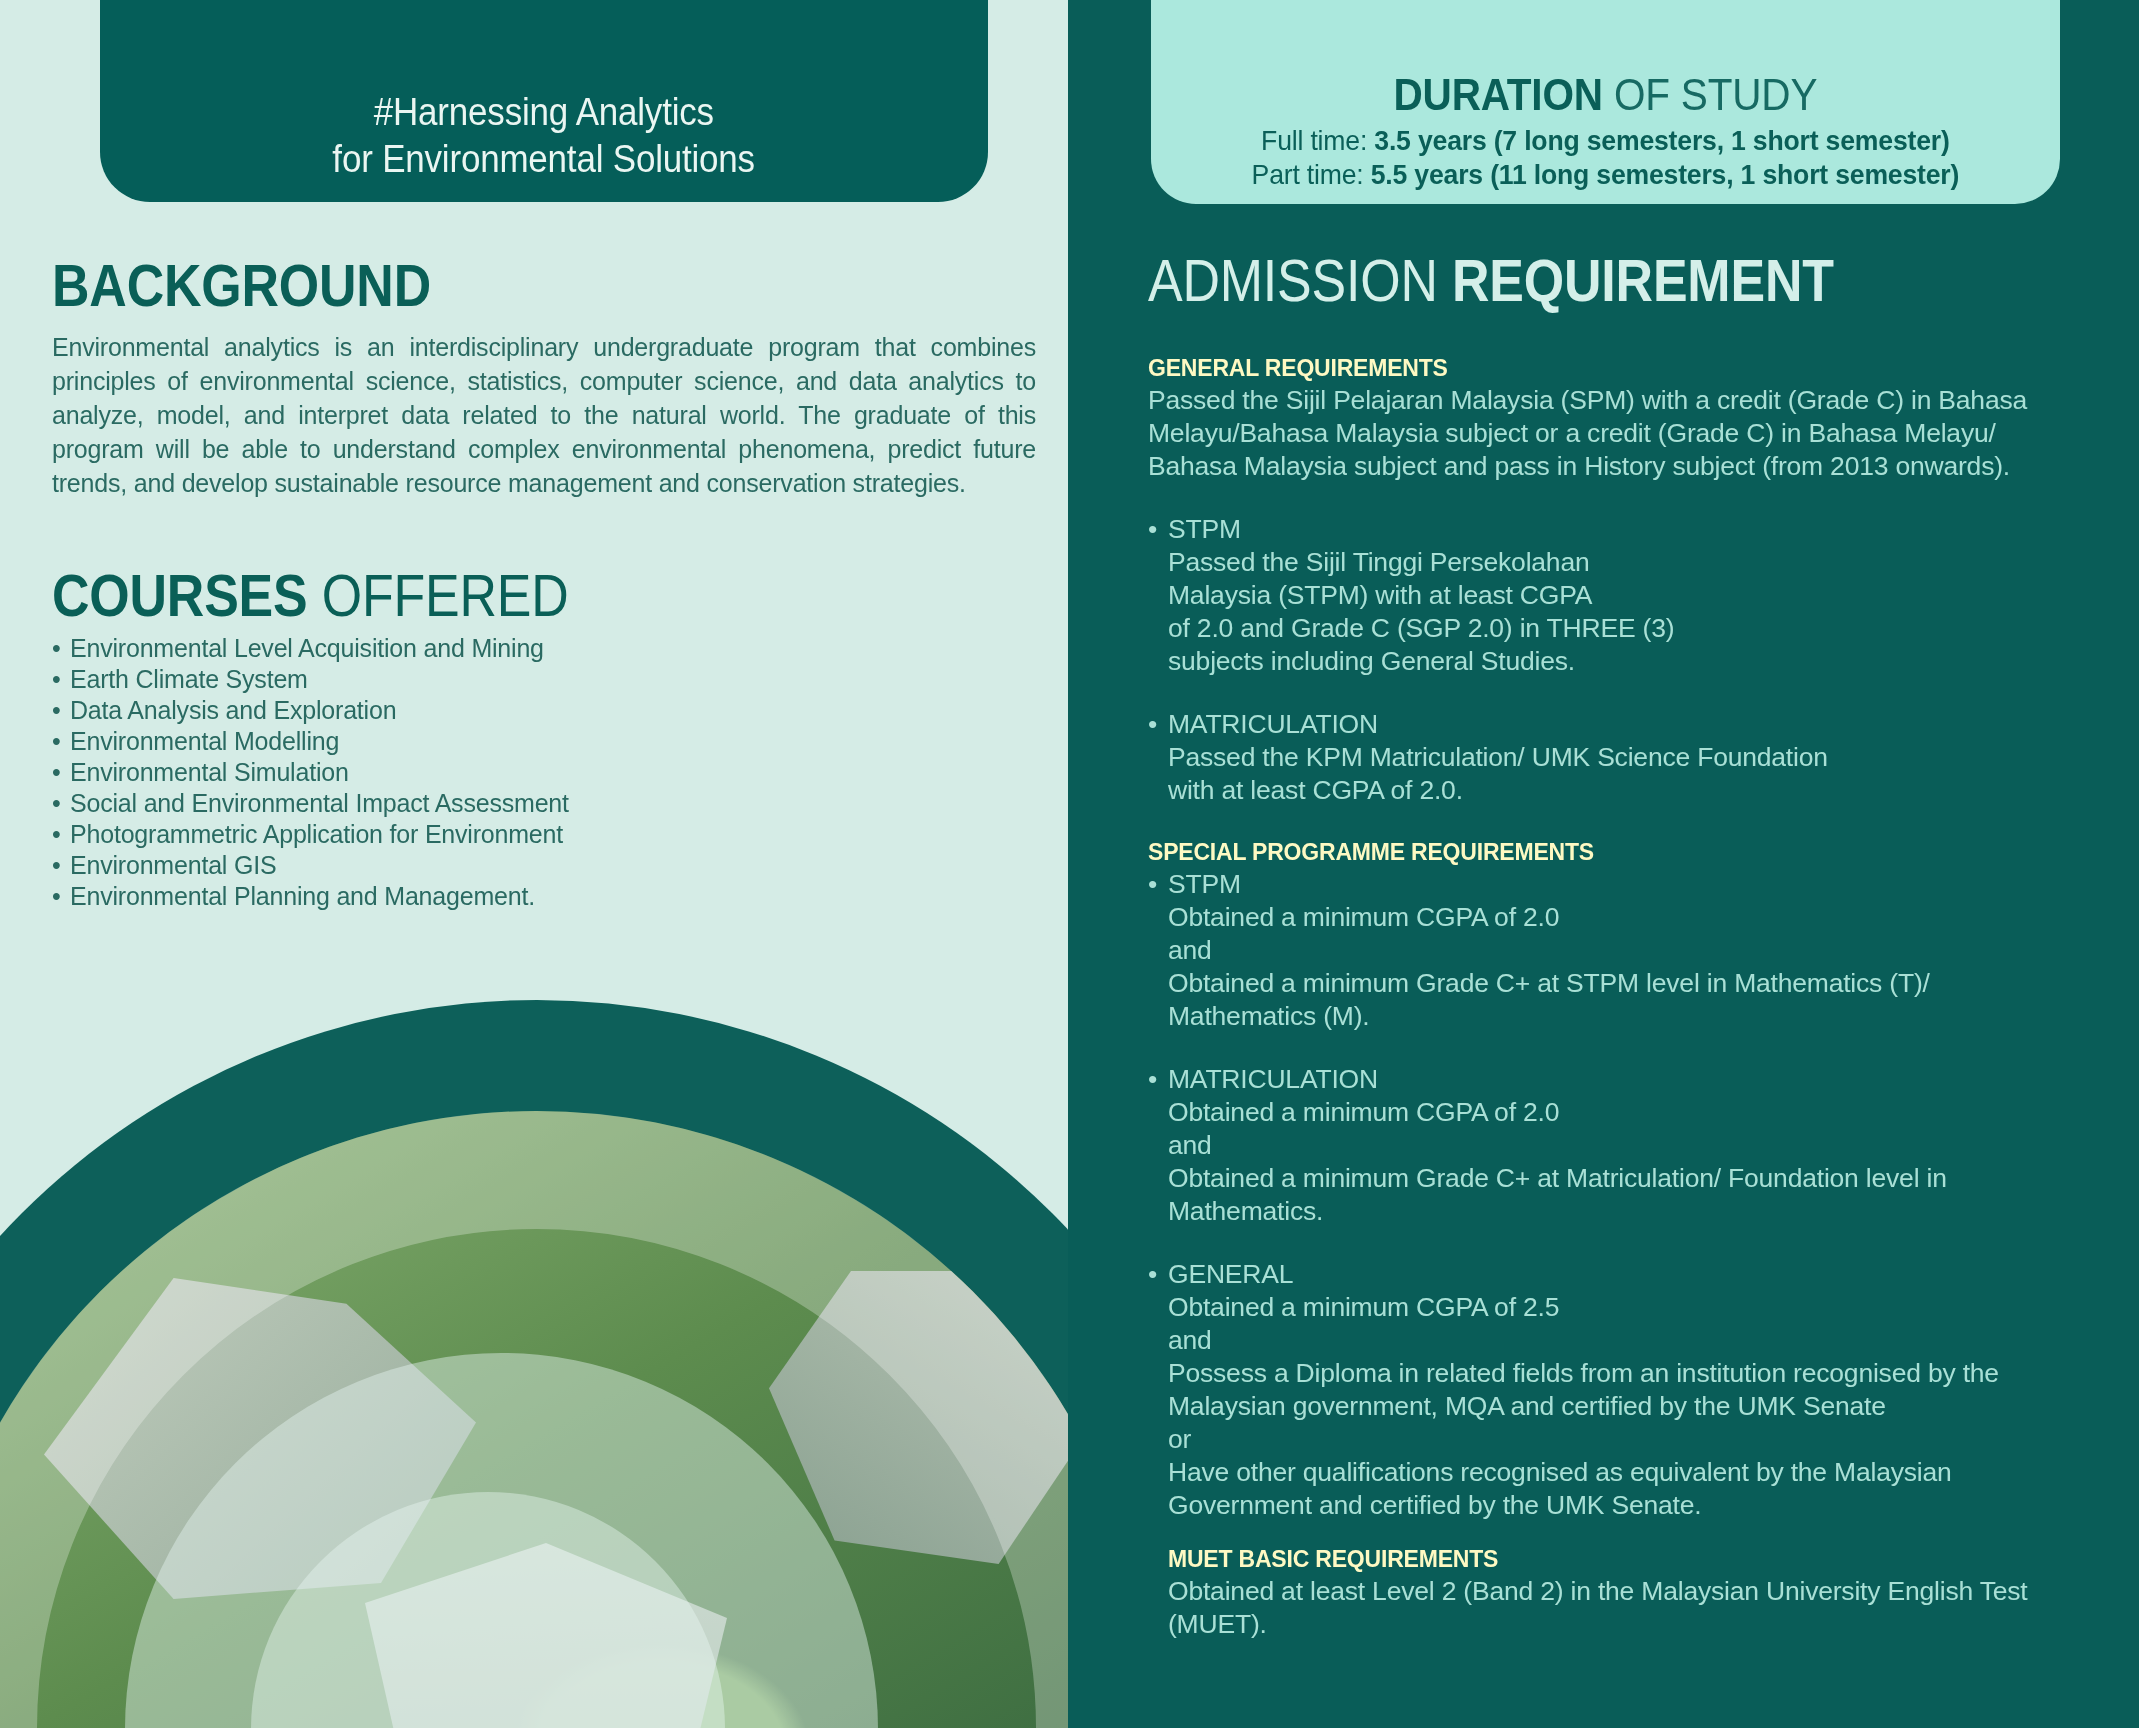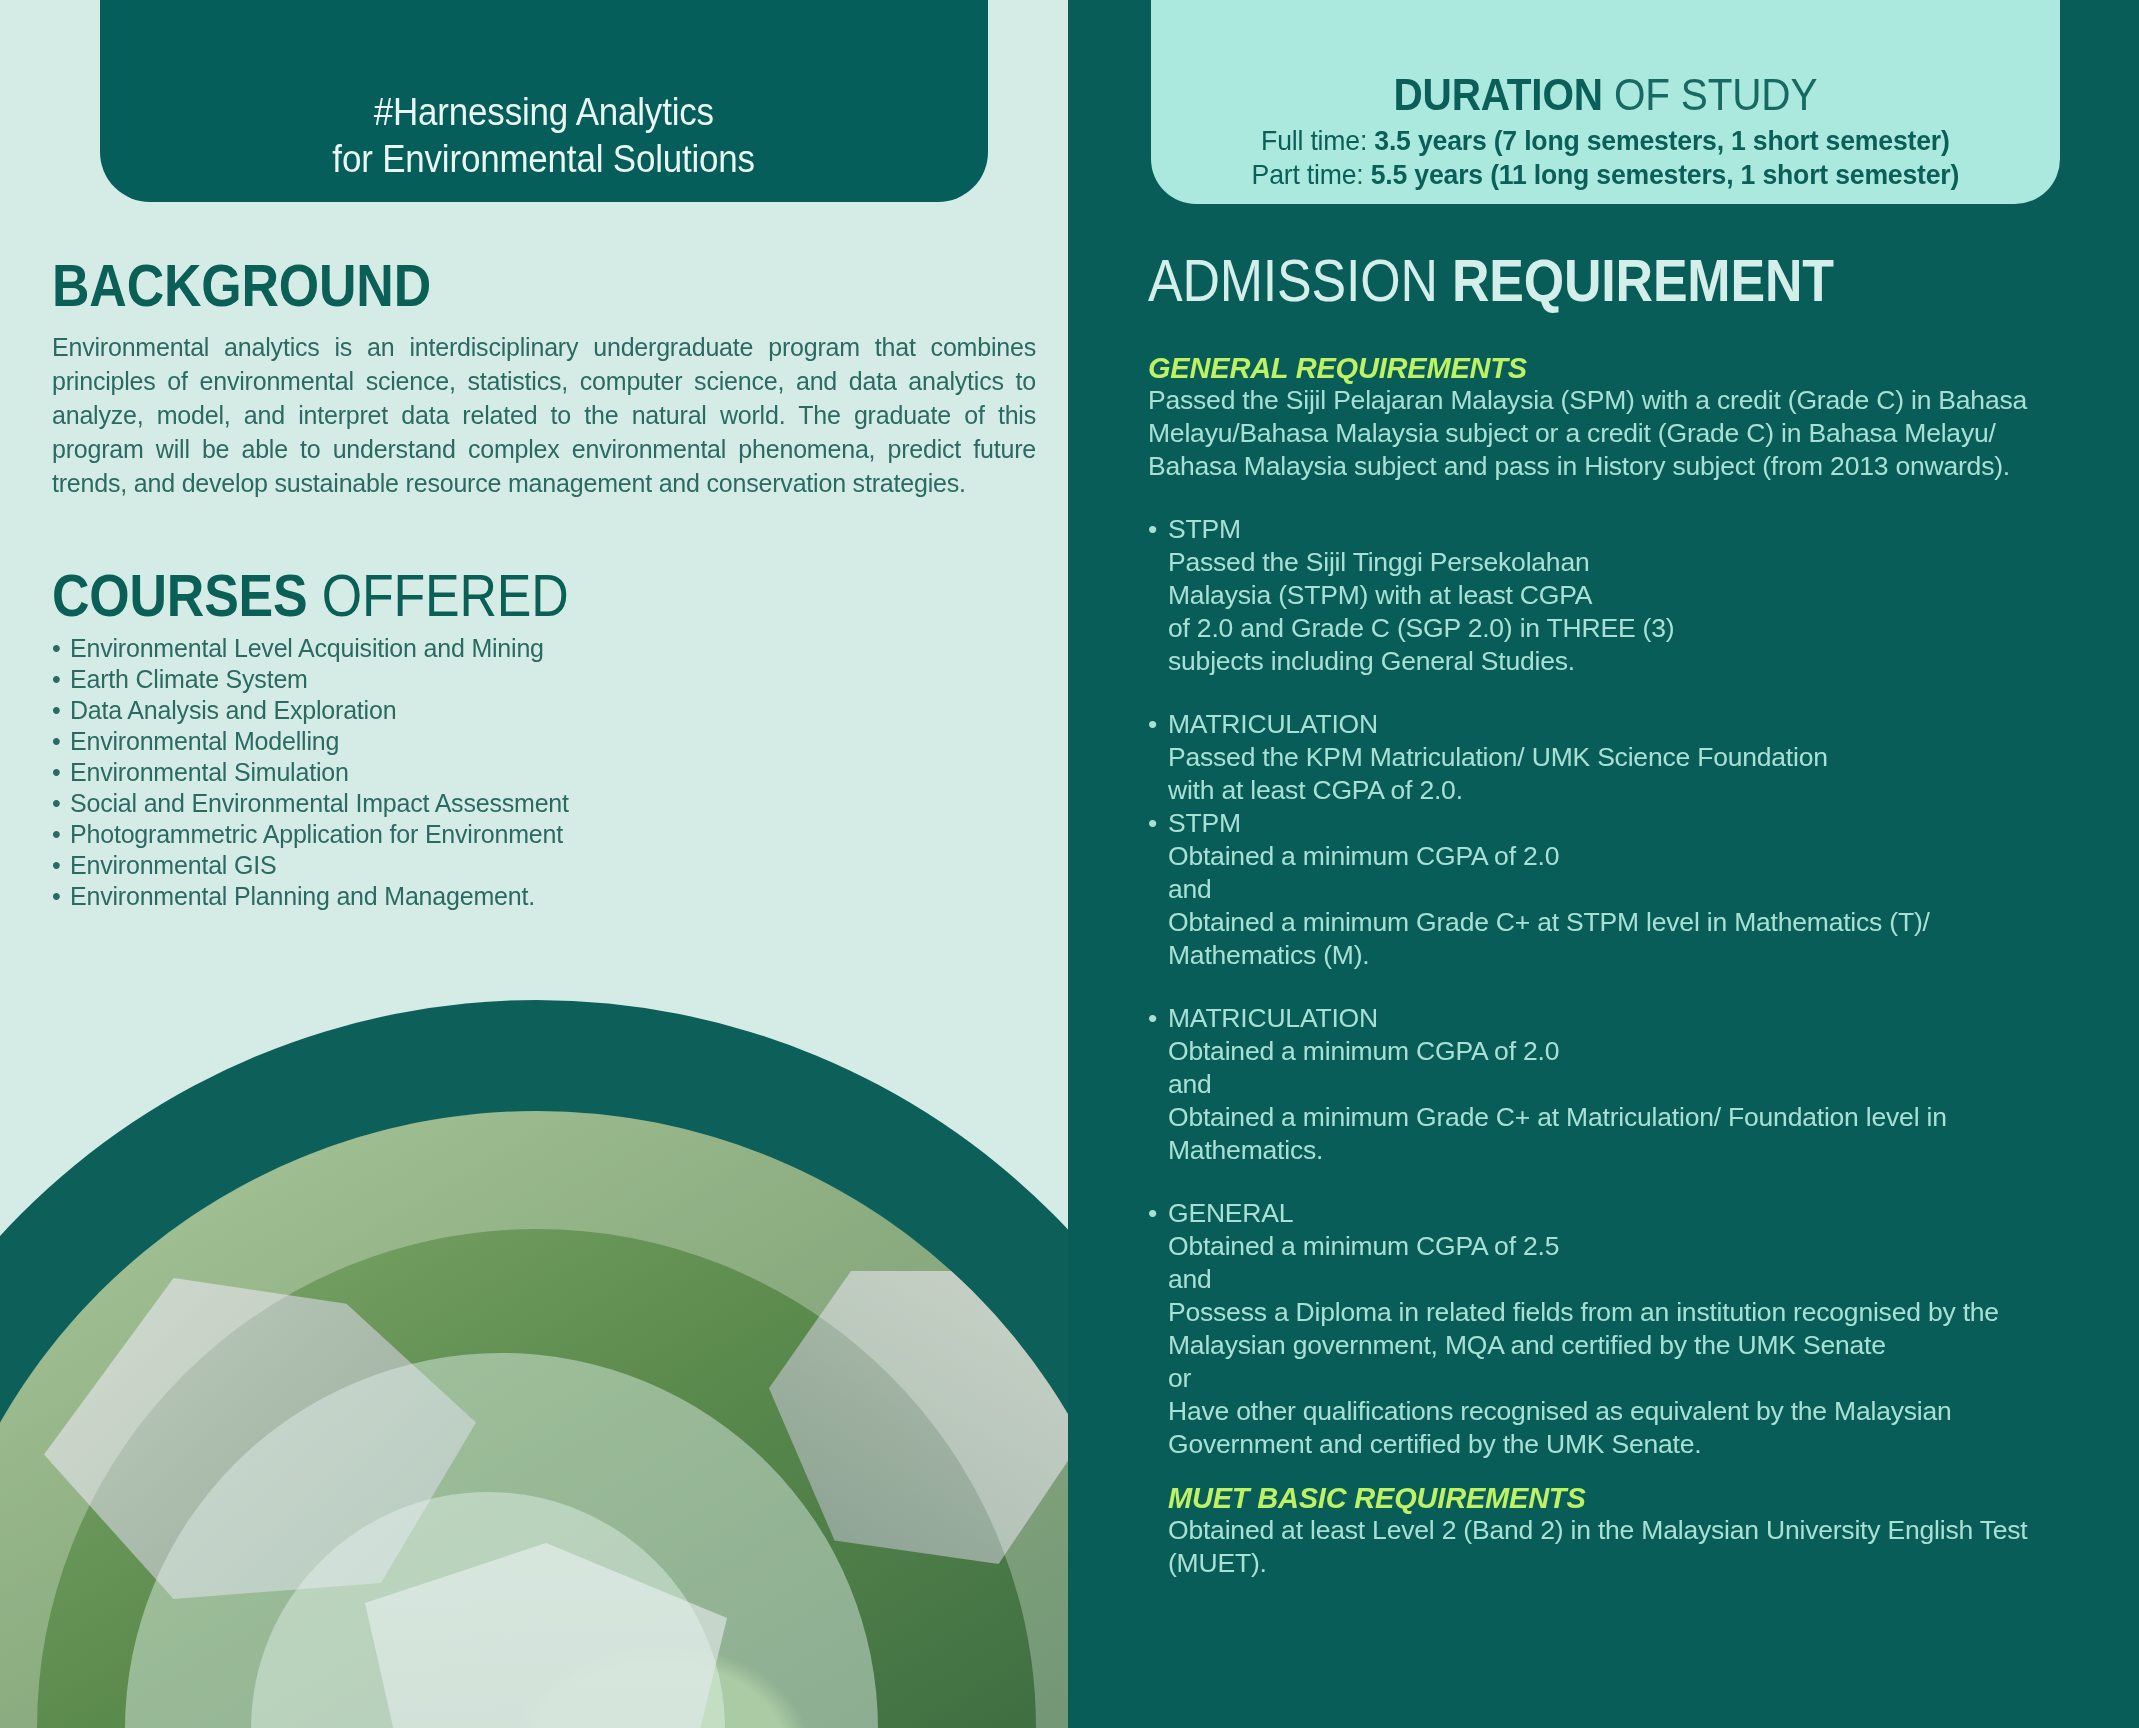--- a/index.html
+++ b/index.html
@@ -84,7 +84,7 @@
                  color:#a9e0d6;font-size:26.5px;line-height:33px;}
   .adm-head{color:#d4efe9;}
   .adm-head .light{font-weight:400;}
-  .sub-head{margin-top:40px;font-weight:700;color:#bef264;font-size:29px;line-height:32px;font-style:italic;}
+  .sub-head{margin-top:40px;font-weight:700;color:#fef9c3;font-size:23px;line-height:32px;}
   .pre{white-space:pre-line;}
   .req-list .req-item{display:flex;margin-top:30px;}
   .req-list .bullet{width:20px;flex:0 0 20px;}

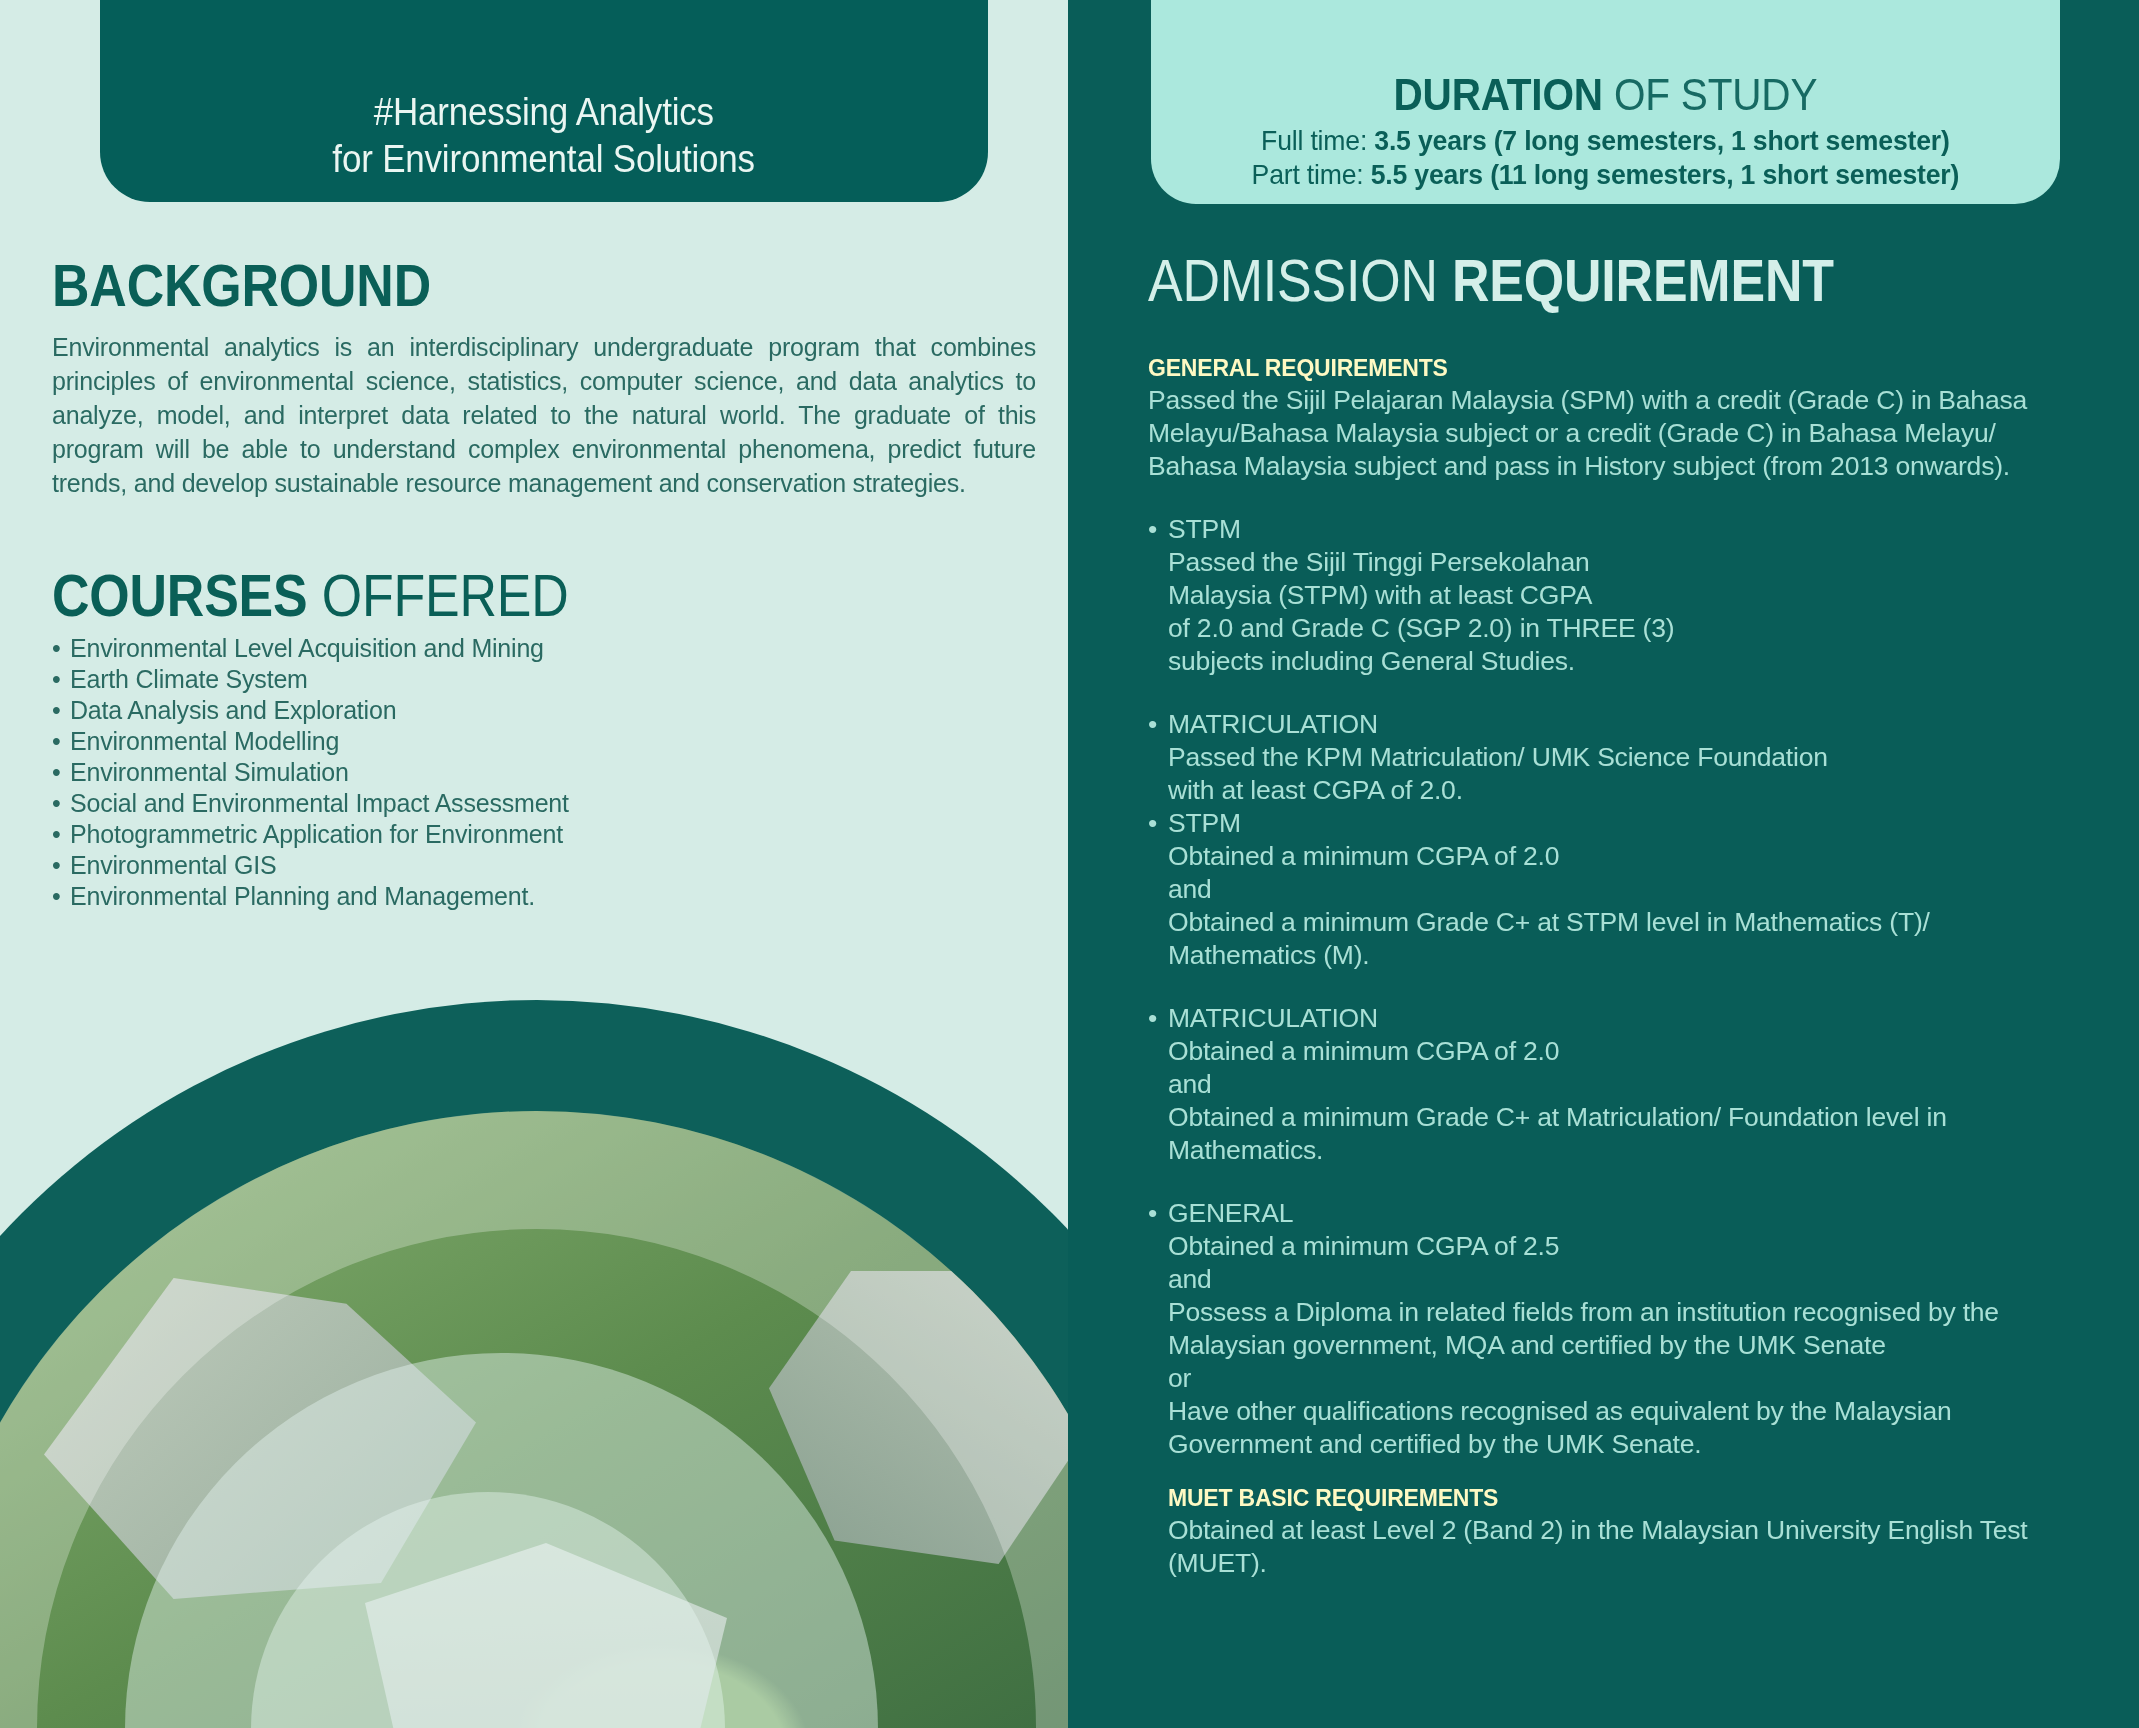--- a/index.html
+++ b/index.html
@@ -203,6 +203,7 @@
           </div>
         </div>
 
+      <div class="sub-head" style="margin-top:28.6px;">SPECIAL PROGRAMME REQUIREMENTS</div>
       <div class="req-list special-list">
           <div class="req-item">
             <span class="bullet">•</span>

